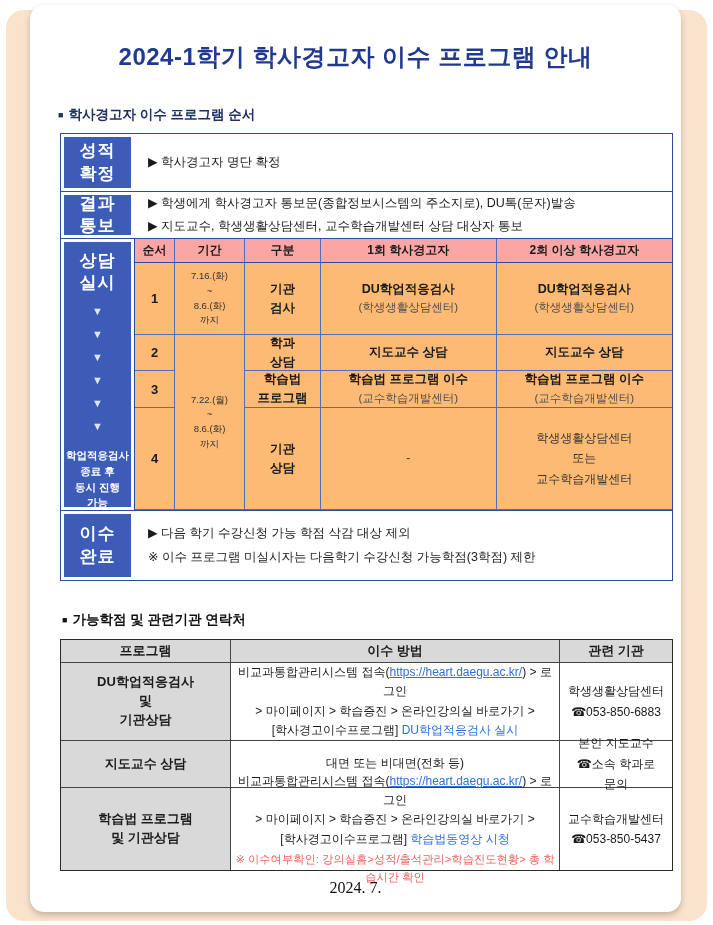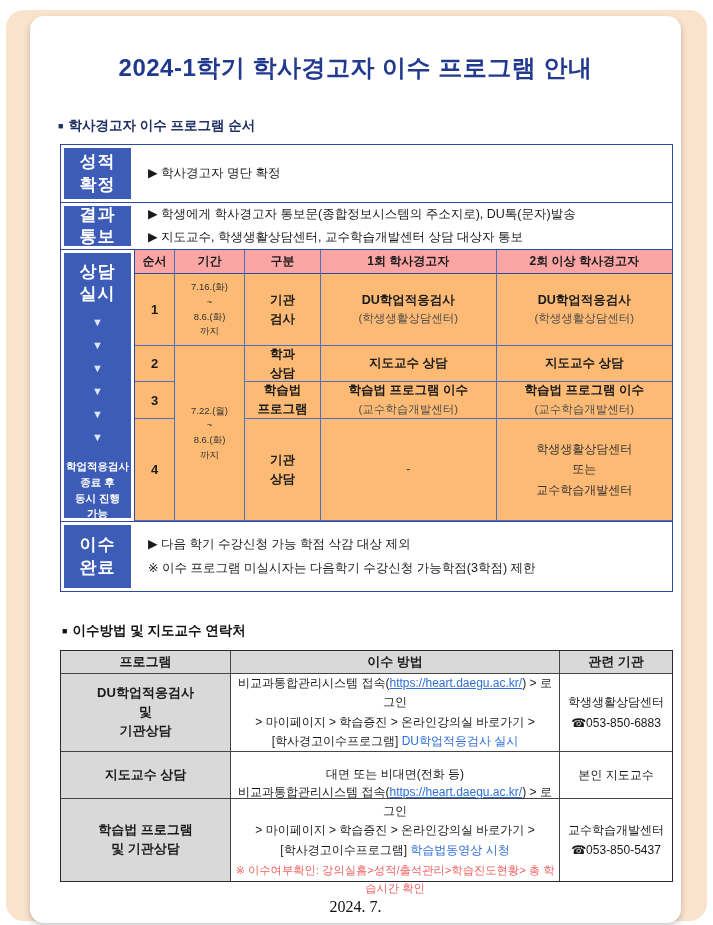--- a/index.html
+++ b/index.html
@@ -7,7 +7,7 @@
        font-family:"Liberation Sans","DejaVu Sans",sans-serif;color:#1a1a1a;}
   .peach-bg{position:absolute;left:6px;top:10px;width:701px;height:911px;
        background:#f9e3cc;border-radius:18px;}
-  .card{position:absolute;left:30px;top:16px;width:651px;height:907px;
+  .card{position:absolute;left:30px;top:5px;width:651px;height:907px;
        background:#ffffff;border-radius:14px;box-shadow:0 3px 6px rgba(0,0,0,.22);}
 
   .title{margin:36px 10px 0;text-align:center;font-size:24px;font-weight:bold;

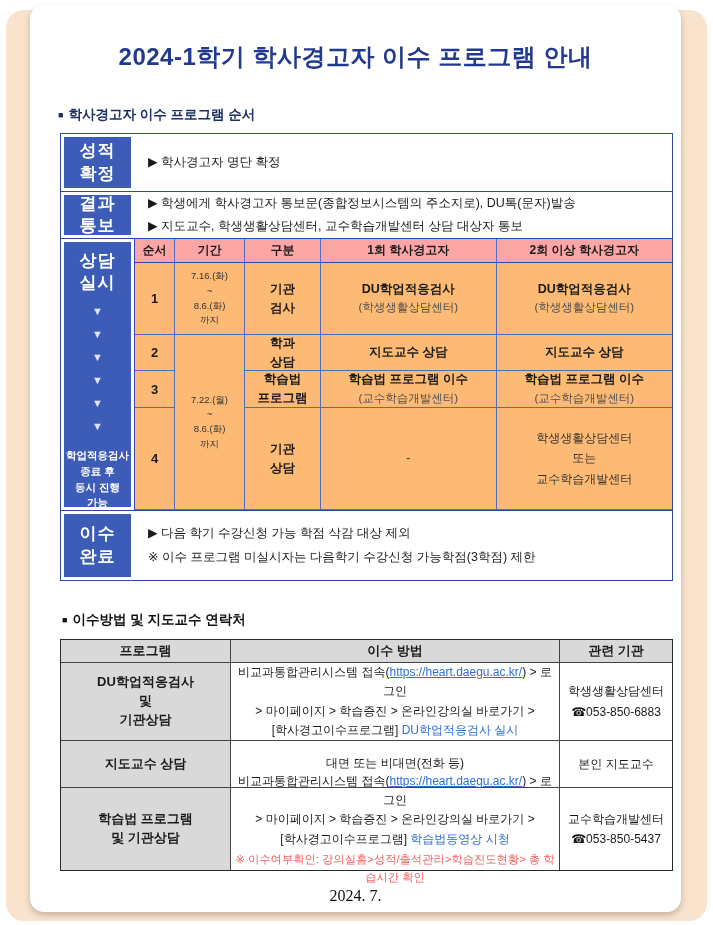--- a/index.html
+++ b/index.html
@@ -221,7 +221,7 @@
 
   <div class="sec-head black">
     <span class="bullet">■</span>
-    <span>이수방법 및 지도교수 연락처</span>
+    <span>가능학점 및 관련기관 연락처</span>
   </div>
 
   <div class="contact-table">

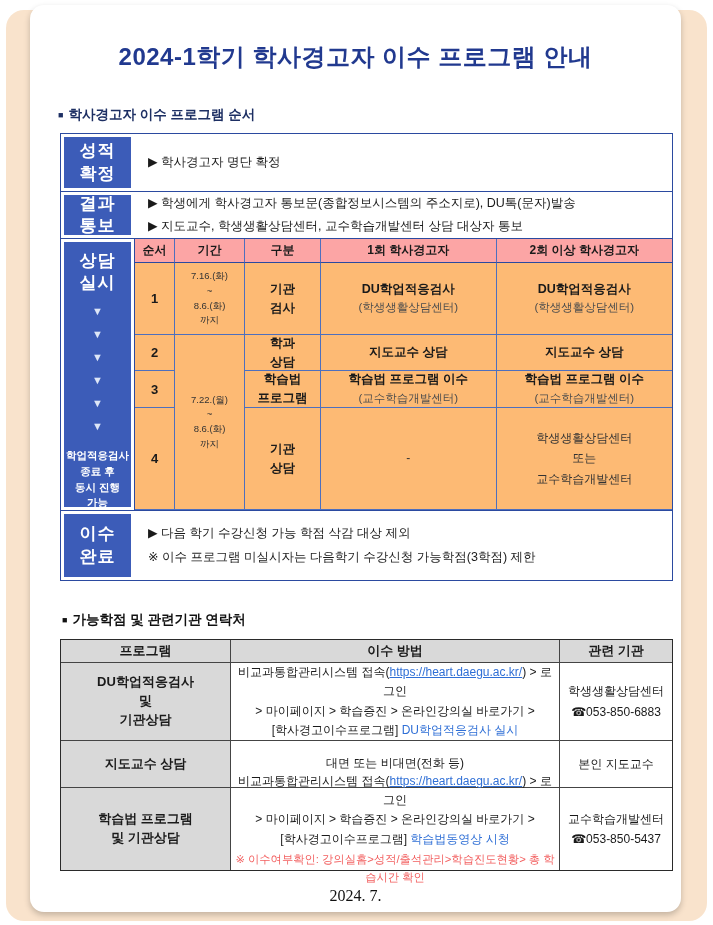--- a/index.html
+++ b/index.html
@@ -249,6 +249,8 @@
     </div>
     <div class="cc org last-col">
       <div>본인 지도교수</div>
+      <div class="pre">☎소속 학과로
+문의</div>
     </div>
 
     <div class="cc prog pre last-row">학습법 프로그램

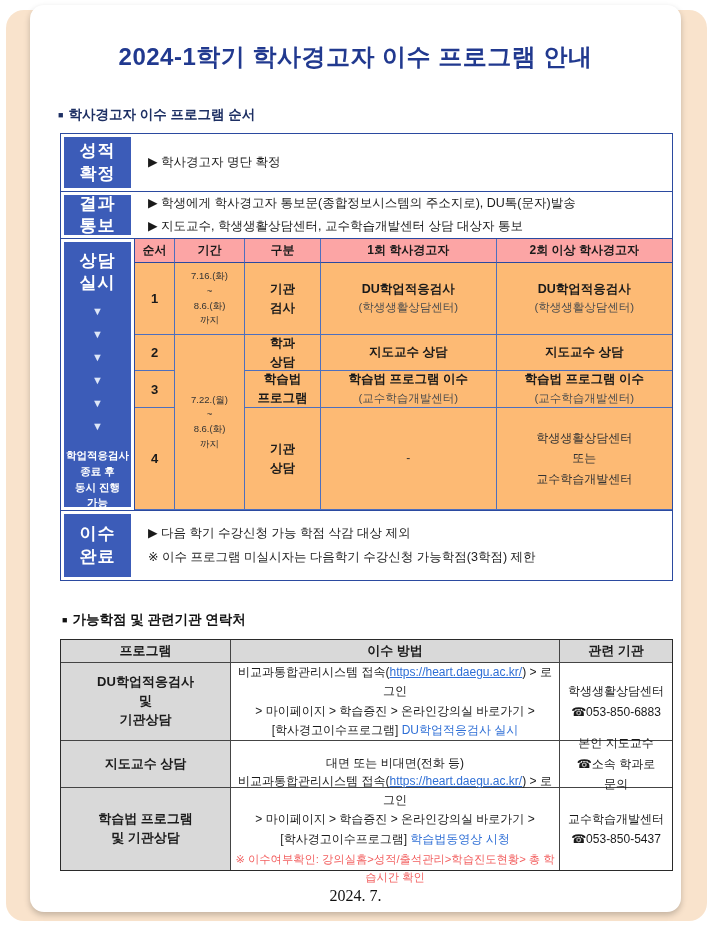--- a/index.html
+++ b/index.html
@@ -73,7 +73,7 @@
   .blue{color:#2f6fd6;}
   .red-note{color:#f25f5f;font-size:11.3px;margin-top:1px;}
 
-  .footer-date{margin-top:16px;text-align:center;font-size:16px;
+  .footer-date{margin-top:8px;text-align:center;font-size:16px;
        font-family:"Liberation Serif","DejaVu Serif",serif;color:#111;}
 </style>
 </head>

